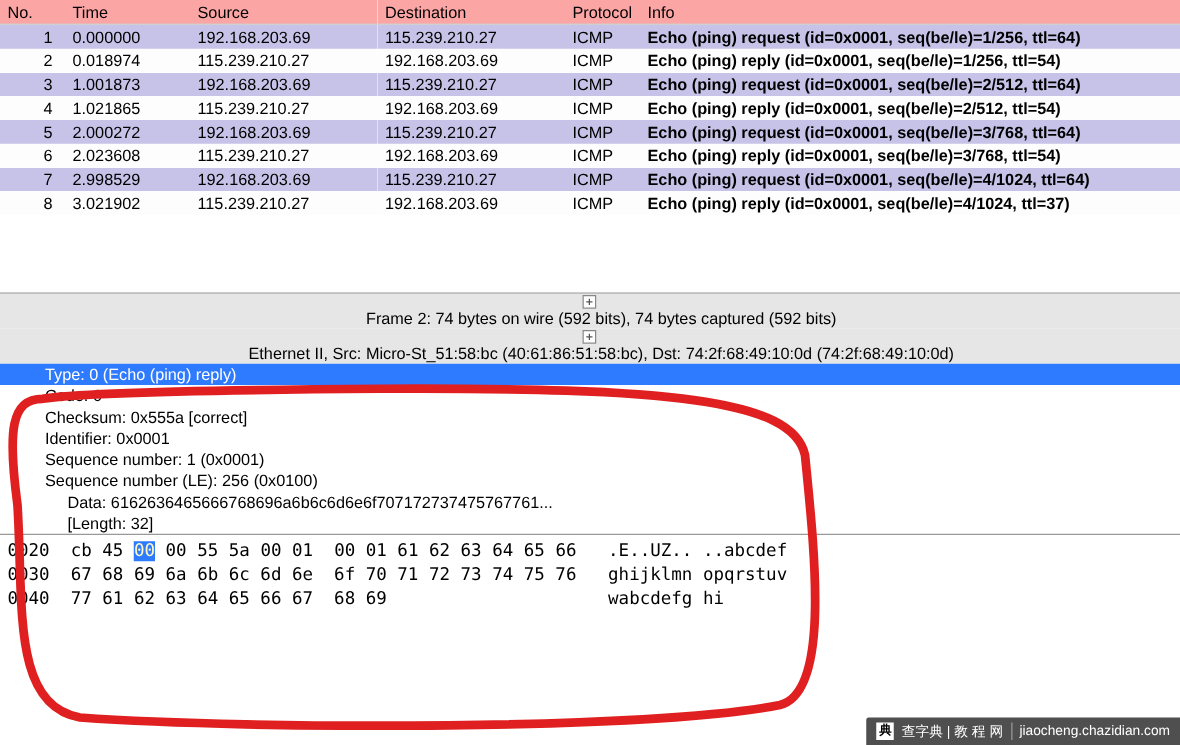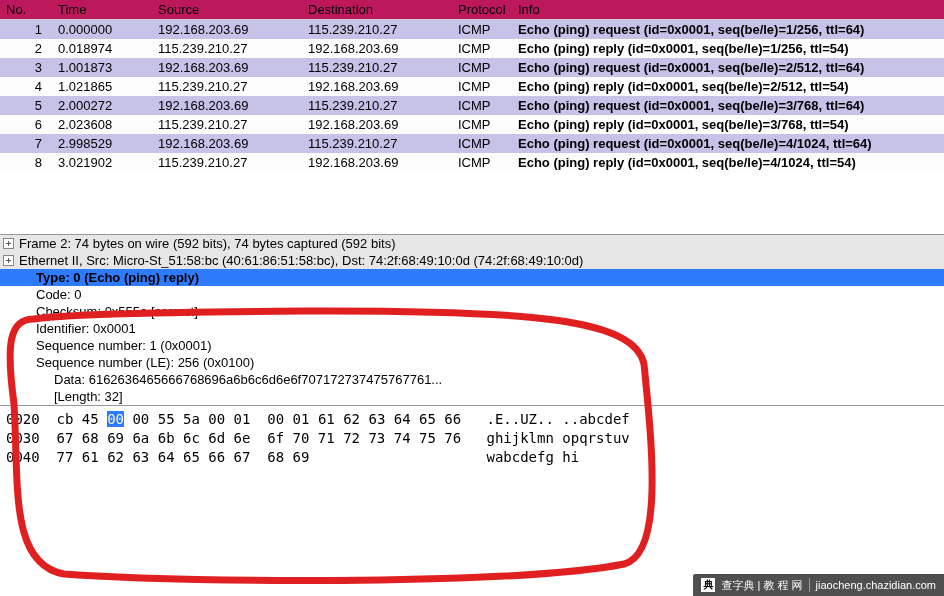--- a/index.html
+++ b/index.html
@@ -24,7 +24,7 @@
   .packet-table th {
     text-align: left;
     font-weight: normal;
-    background: #be185d;
+    background: #fca5a5;
     border-bottom: 1px solid #d0d0d0;
     padding: 2px 6px;
     white-space: nowrap;

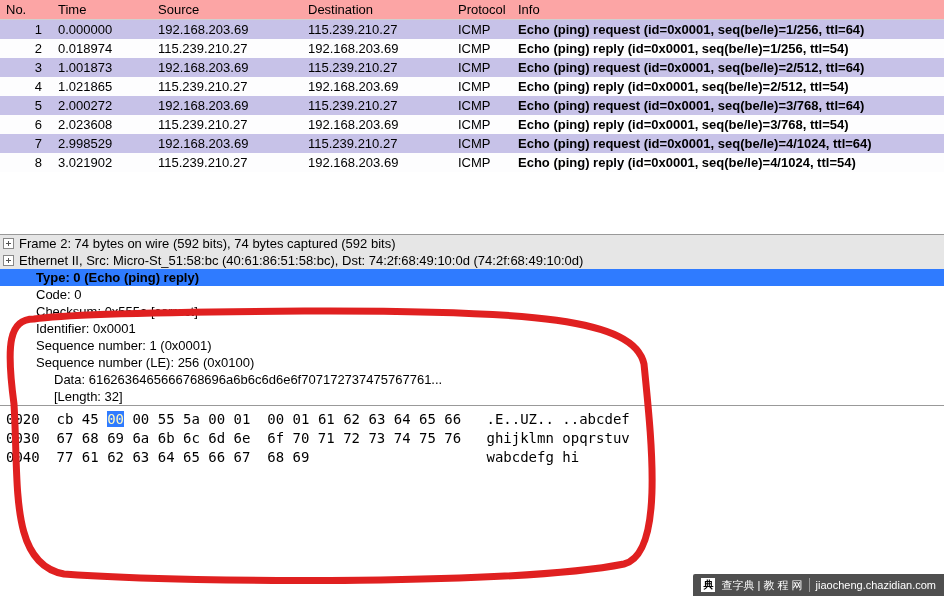--- a/index.html
+++ b/index.html
@@ -223,7 +223,7 @@
         <td class="col-src">115.239.210.27</td>
         <td class="col-dst">192.168.203.69</td>
         <td class="col-proto">ICMP</td>
-        <td class="col-info">Echo (ping) reply    (id=0x0001, seq(be/le)=4/1024, ttl=54)</td>
+        <td class="col-info">Echo (ping) reply    (id=0x0001, seq(be/le)=4/1024, ttl=37)</td>
       </tr>
     </tbody>
 </table>

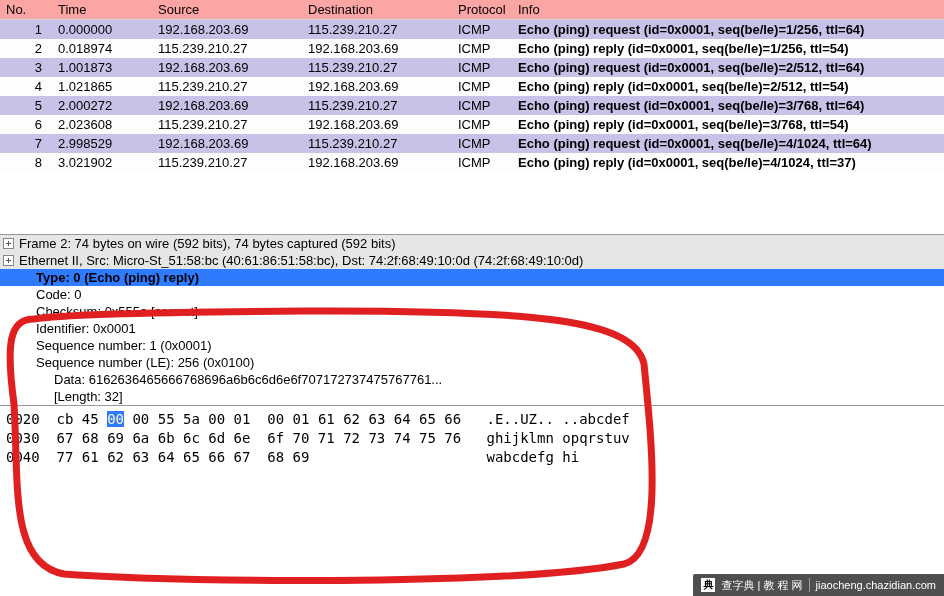--- a/index.html
+++ b/index.html
@@ -62,7 +62,7 @@
     background: #e6e6e6;
   }
   .details .row.white { background: #fff; }
-  .details .indent0 { padding-left: 18px; }
+  .details .indent0 { padding-left: 18px; flex-direction: column; }
   .details .indent1 { padding-left: 36px; }
   .details .indent2 { padding-left: 54px; align-items: center; }
   .tree-toggle {

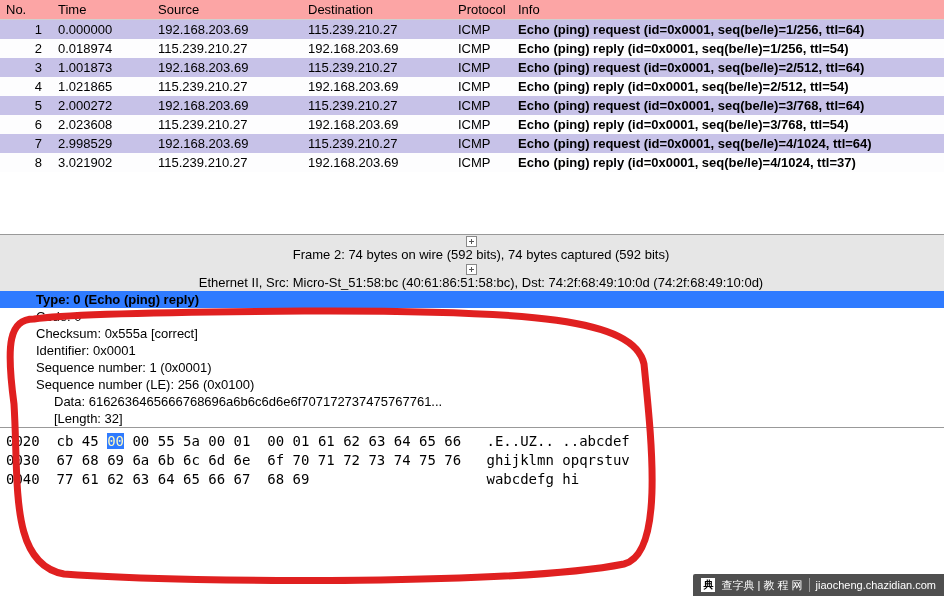--- a/index.html
+++ b/index.html
@@ -92,8 +92,7 @@
   }
   .details .row.selected {
     background: #2f7bff;
-    color: #000000;
-    font-weight: bold;
+    color: #ffffff;
   }
 
   

